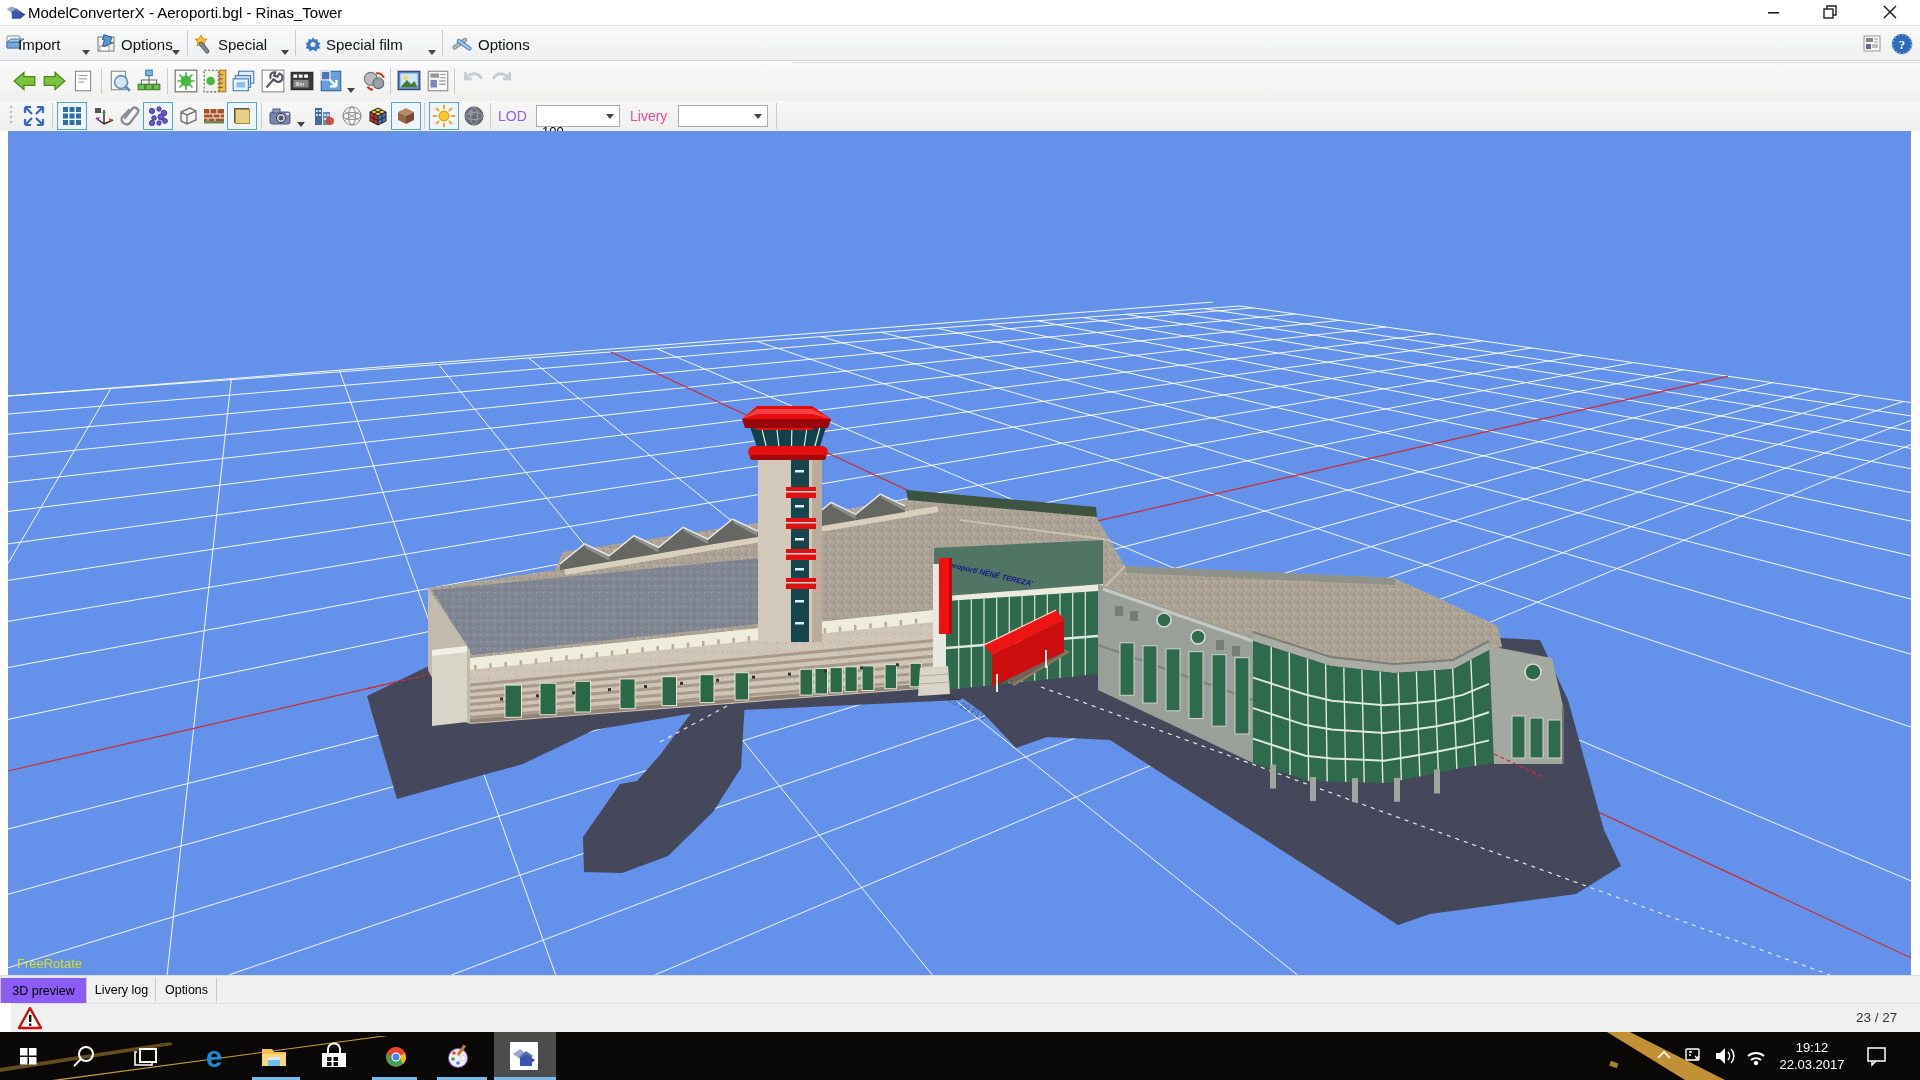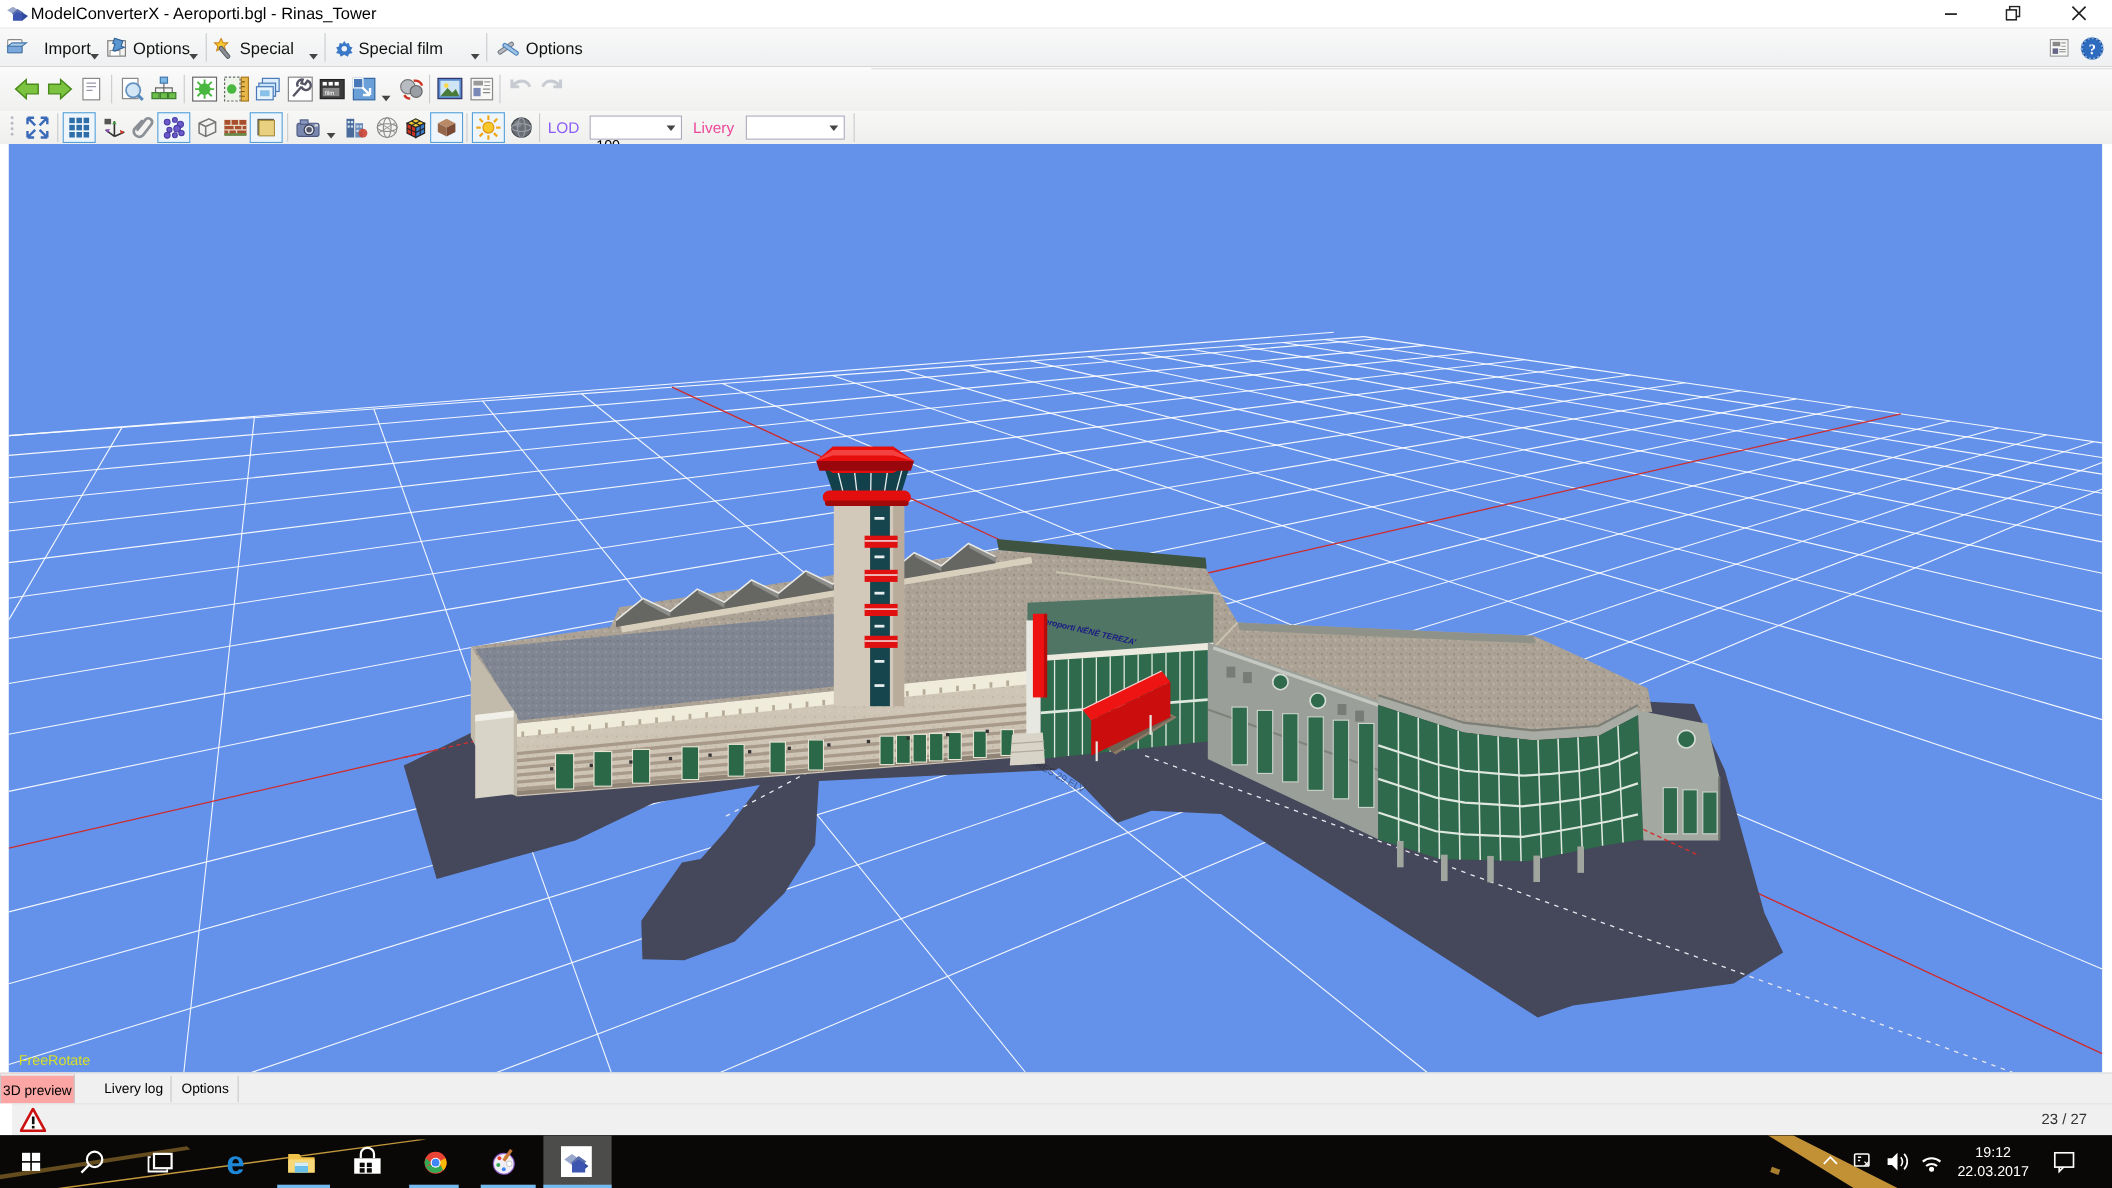--- a/index.html
+++ b/index.html
@@ -47,7 +47,7 @@
    <path d="M1 8 L14 8 L14 14 L1 14 Z" fill="#7aa8dc" stroke="#4477aa"></path>
    <path d="M1 8 L5 5 L18 5 L14 8 Z" fill="#a8c8e8" stroke="#4477aa"></path>
  </svg>
- <div class="mi" style="left:40px">Import</div>
+ <div class="mi" style="left:18px">Import</div>
  <div class="abs" style="left:82px;top:15px"><span class="caret"></span></div>
  <svg class="abs" style="left:96px;top:8px" width="22" height="20" viewBox="0 0 22 20">
    <rect x="2" y="3" width="16" height="14" fill="#f2f2ee" stroke="#777"></rect>

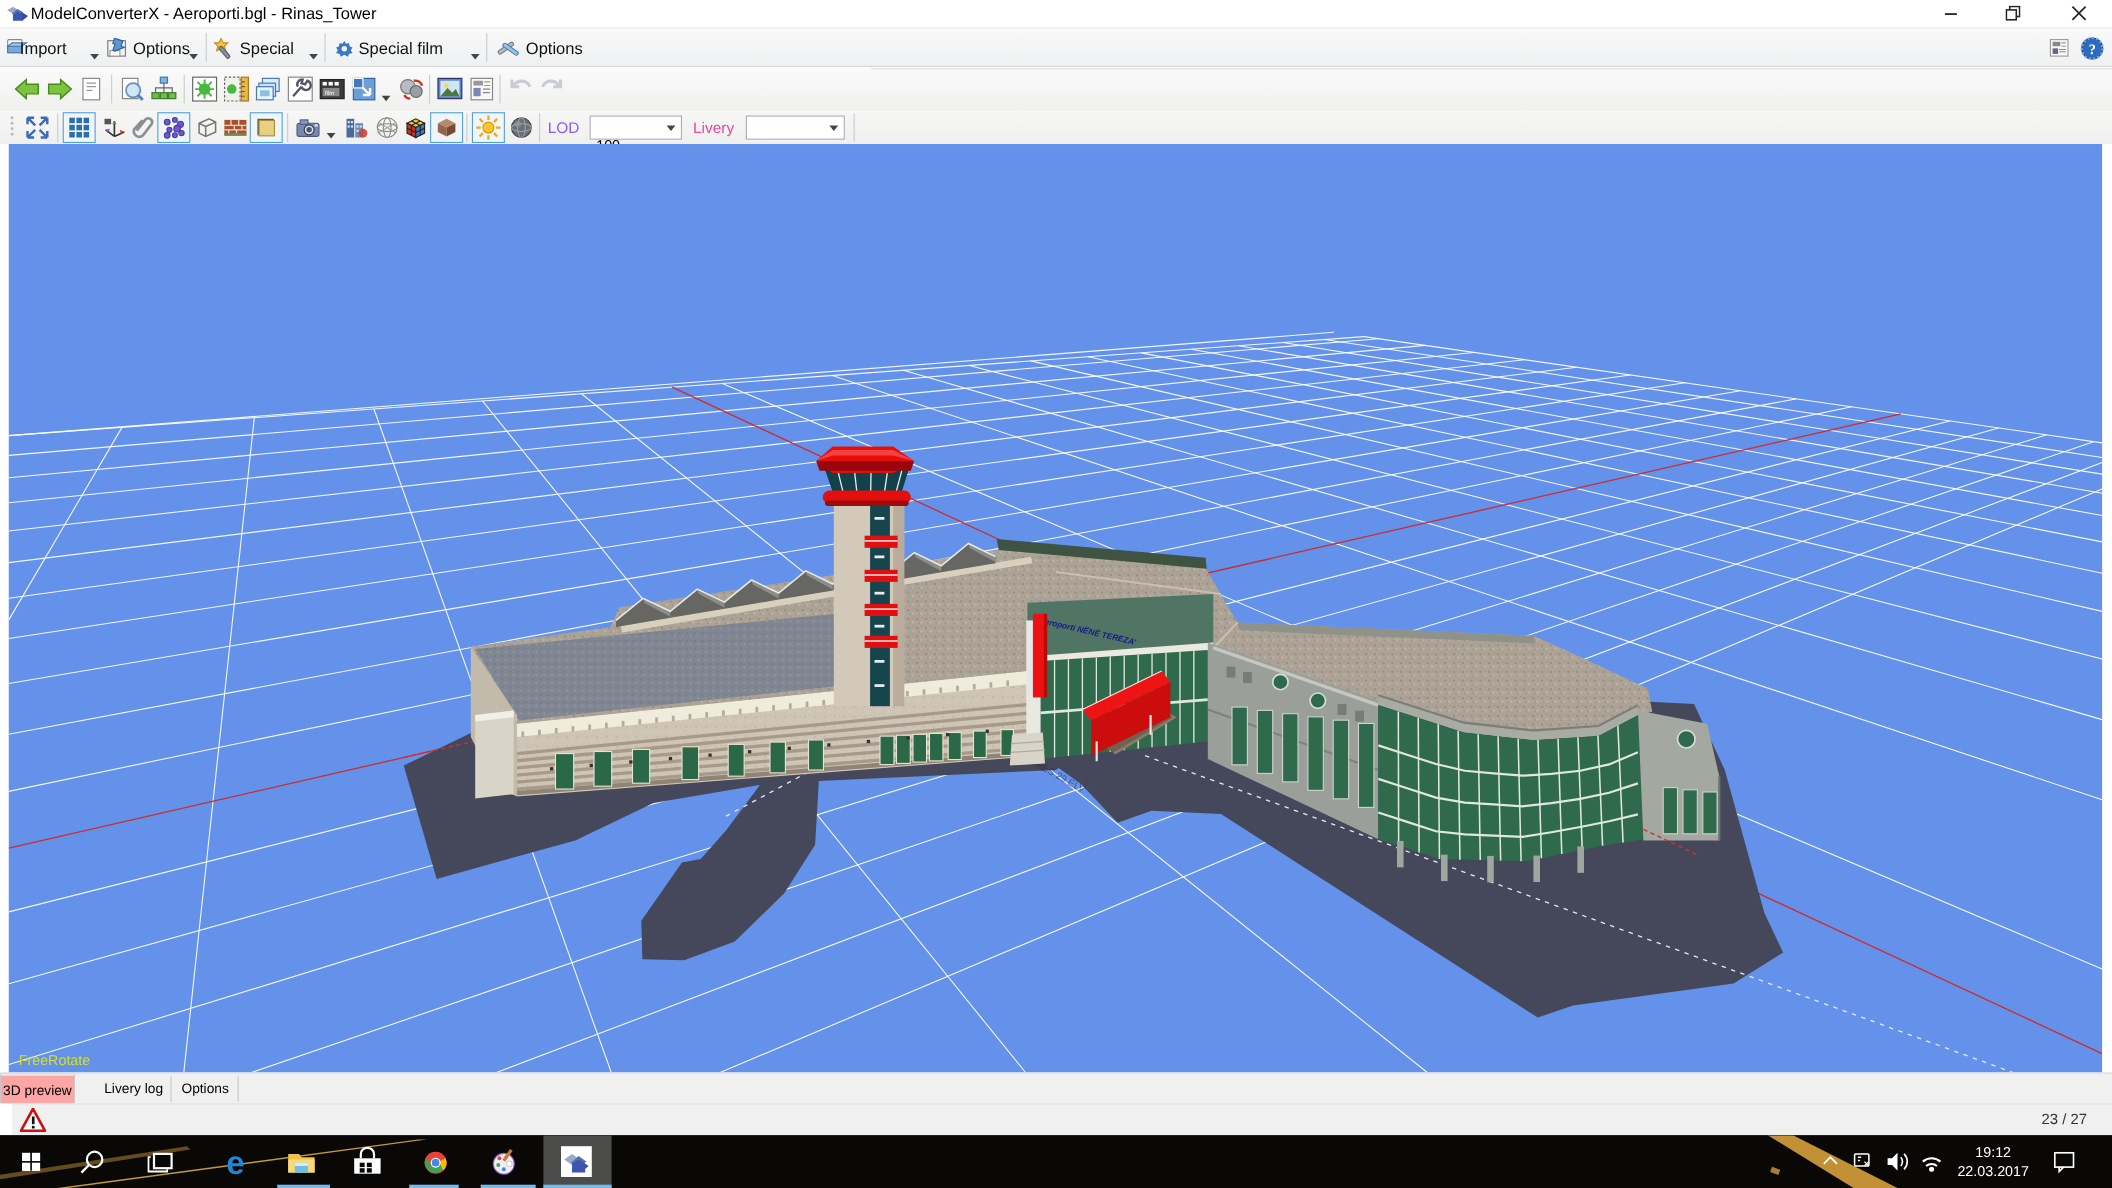--- a/index.html
+++ b/index.html
@@ -606,7 +606,7 @@
 </div>
 
 <div class="abs" id="tabs">
- <div class="tab" style="left:0;width:68px;background:#fca5a5;border:1px solid #c8c8c8;border-bottom:none;border-top:2px solid #e8e8e8">3D preview</div>
+ <div class="tab" style="left:0;width:87px;background:#8b5cf6;border:1px solid #c8c8c8;border-bottom:none;border-top:2px solid #e8e8e8">3D preview</div>
  <div class="tab" style="left:88px;width:68px;border-right:1px solid #c8c8c8;top:2px;height:24px">Livery log</div>
  <div class="tab" style="left:157px;width:60px;border-right:1px solid #c8c8c8;top:2px;height:24px">Options</div>
 </div>

